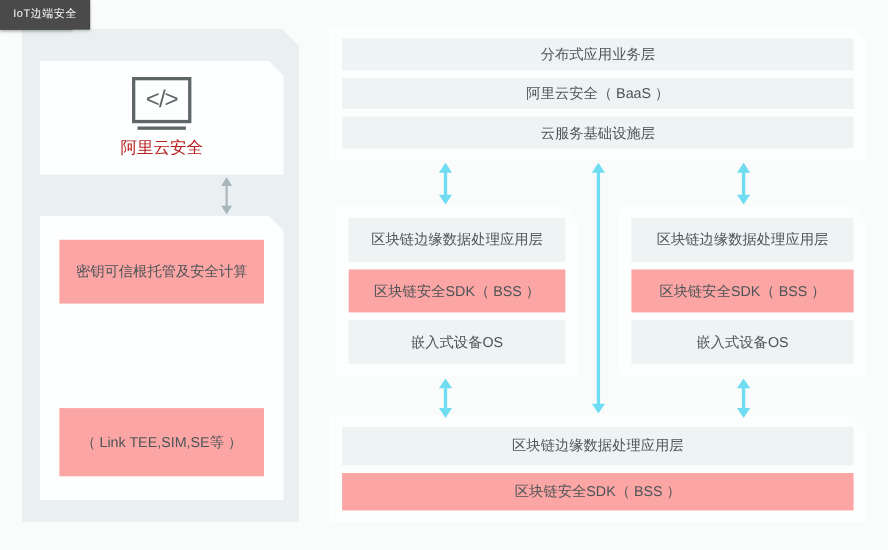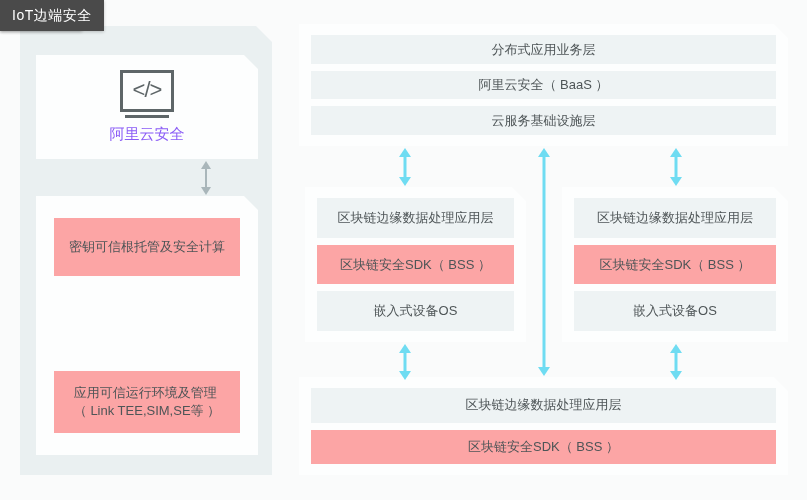--- a/index.html
+++ b/index.html
@@ -69,7 +69,7 @@
     position: absolute;
     background: #4a4a4a;
     color: #ffffff;
-    font-size: 14px;
+    font-size: 10px;
     line-height: 1;
     padding: 8px 12px 9px 12px;
     white-space: nowrap;

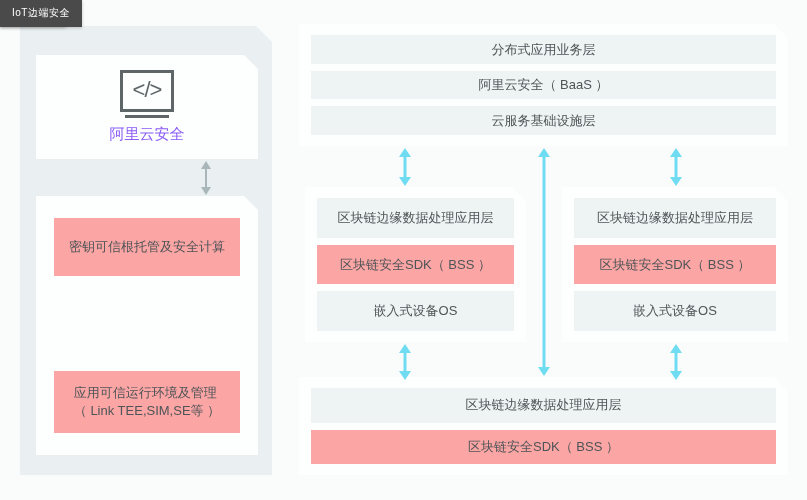--- a/index.html
+++ b/index.html
@@ -117,6 +117,7 @@
     display: flex;
     align-items: center;
     justify-content: center;
+    text-align: center;
     font-size: 13px;
     color: #4e5557;
     line-height: 1.35;

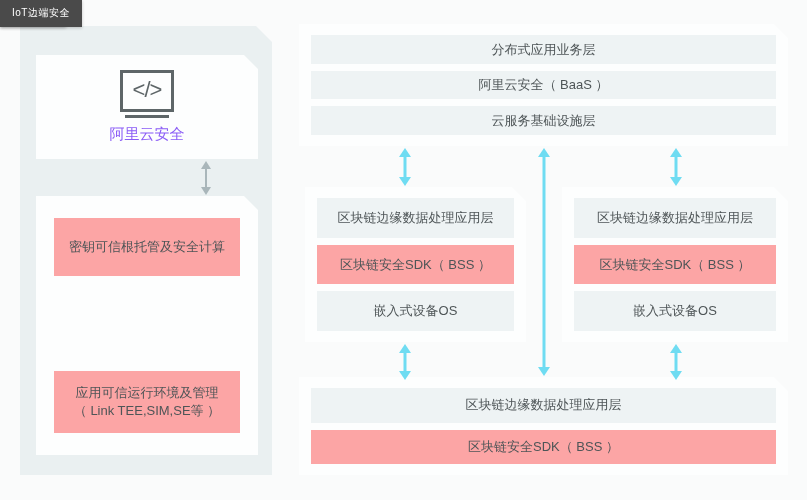--- a/index.html
+++ b/index.html
@@ -109,7 +109,7 @@
 
   .card-title {
     font-size: 15px;
-    color: #8b5cf6;
+    color: #b91c1c;
   }
 
   

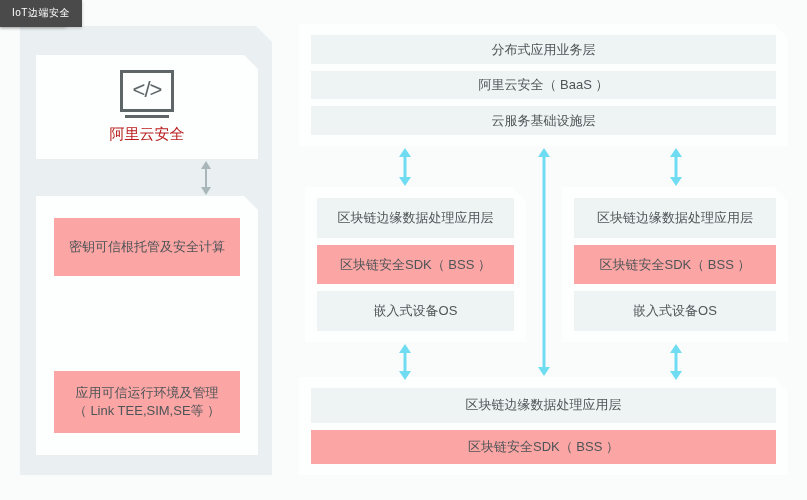--- a/index.html
+++ b/index.html
@@ -182,7 +182,6 @@
     <div class="row row-cyan iot-row">密钥可信根托管及安全计算</div>
     <div class="row row-cyan iot-row tall">
       <div>
-        <div>应用可信运行环境及管理</div>
         <div>（ Link TEE,SIM,SE等 ）</div>
       </div>
     </div>

